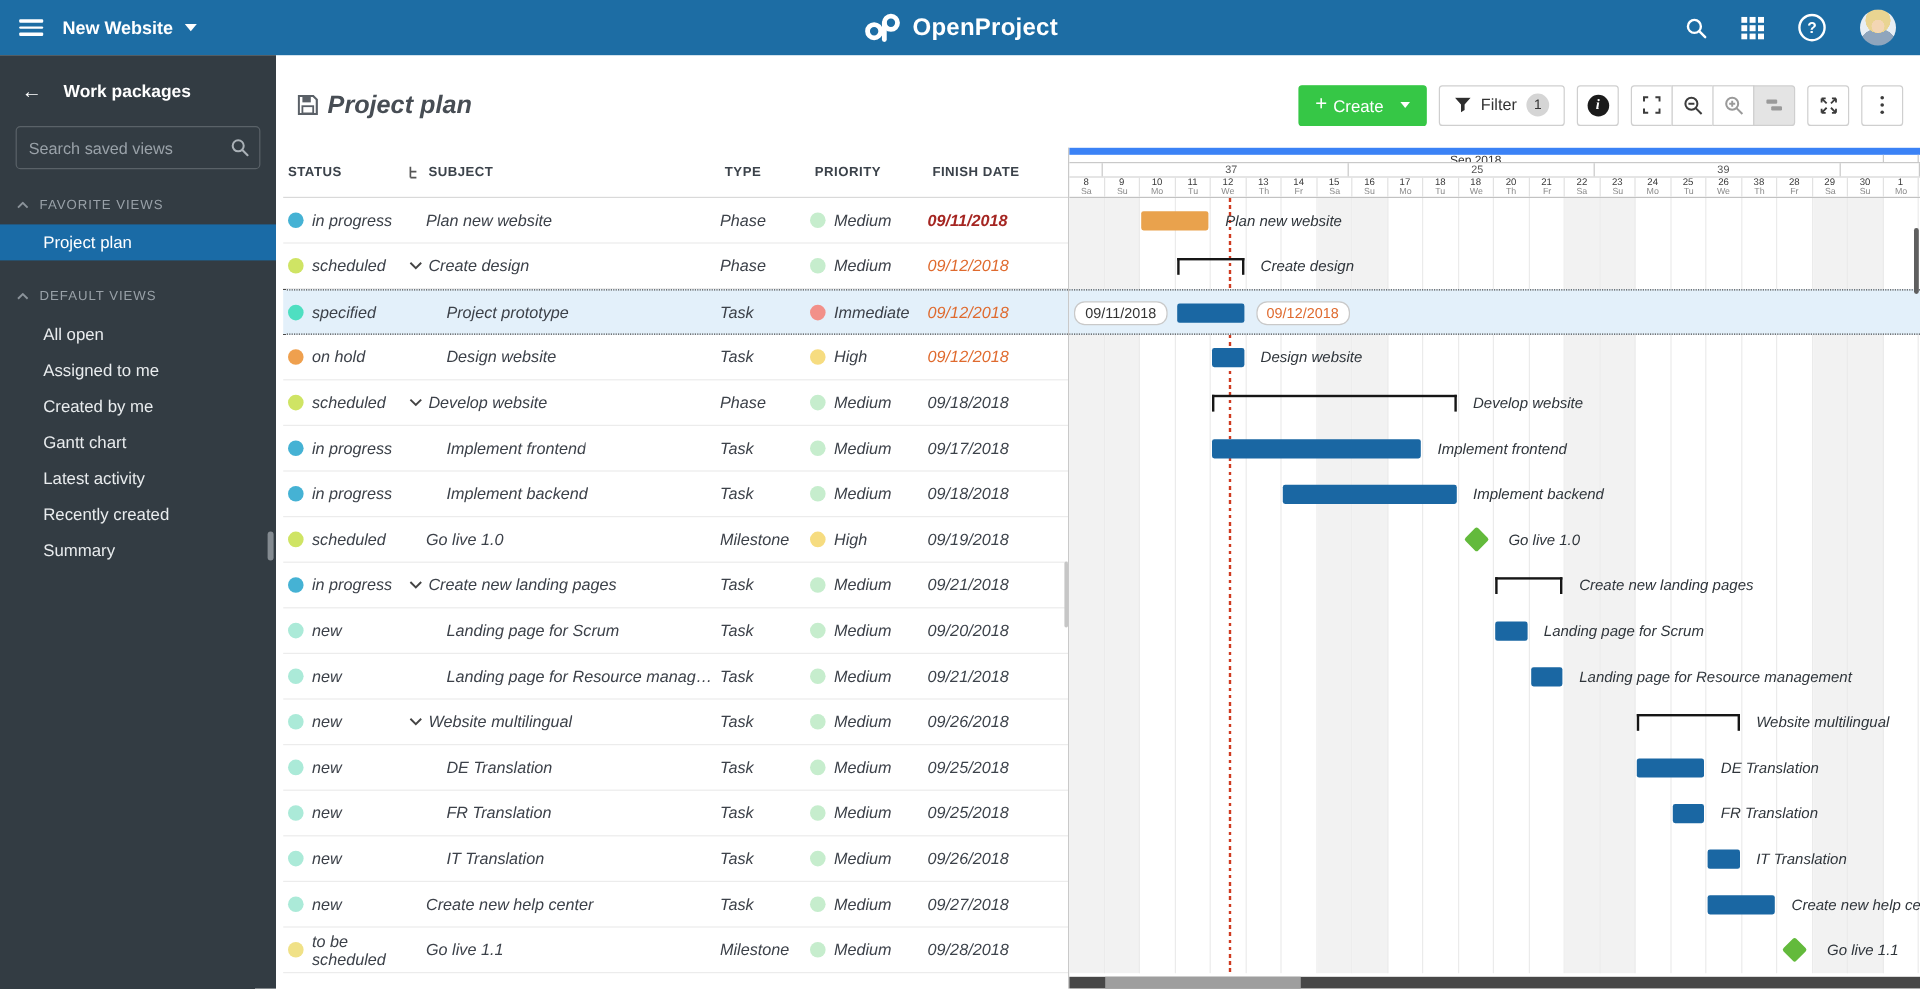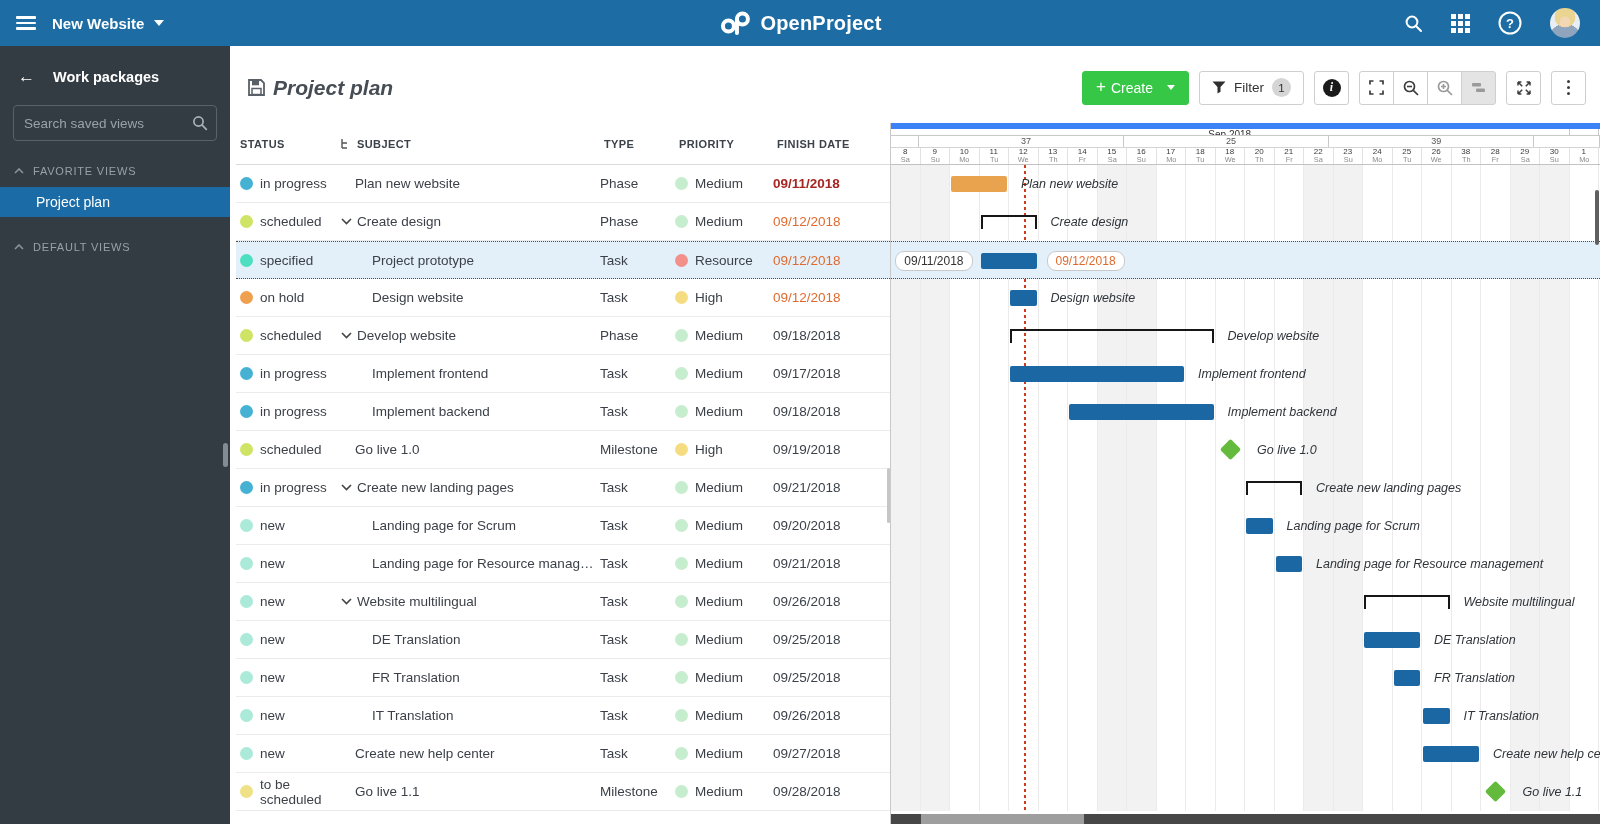--- a/index.html
+++ b/index.html
@@ -67,7 +67,7 @@
   .th-cell { display:flex; align-items:center; gap:6px; padding-left:4px; cursor:pointer; }
   .th-cell.subject { padding-left:0; }
   .t-row { display:grid; grid-template-columns:104px 260px 75px 98px 117px; height:38px; align-items:center;
-    border-bottom:1px solid #ececec; font-size:13.5px; color:#3c4149; cursor:pointer; }
+    border-bottom:1px solid #ececec; font-size:13.5px; color:#3c4149; cursor:pointer;font-style:italic; }
   .t-row.selected { background:#e3f0fa; border-top:1px dotted #4a4a4a; border-bottom:1px dotted #4a4a4a; }
   .cell { display:flex; align-items:center; min-width:0; }
   .cell.status { padding-left:4px; gap:7px; }

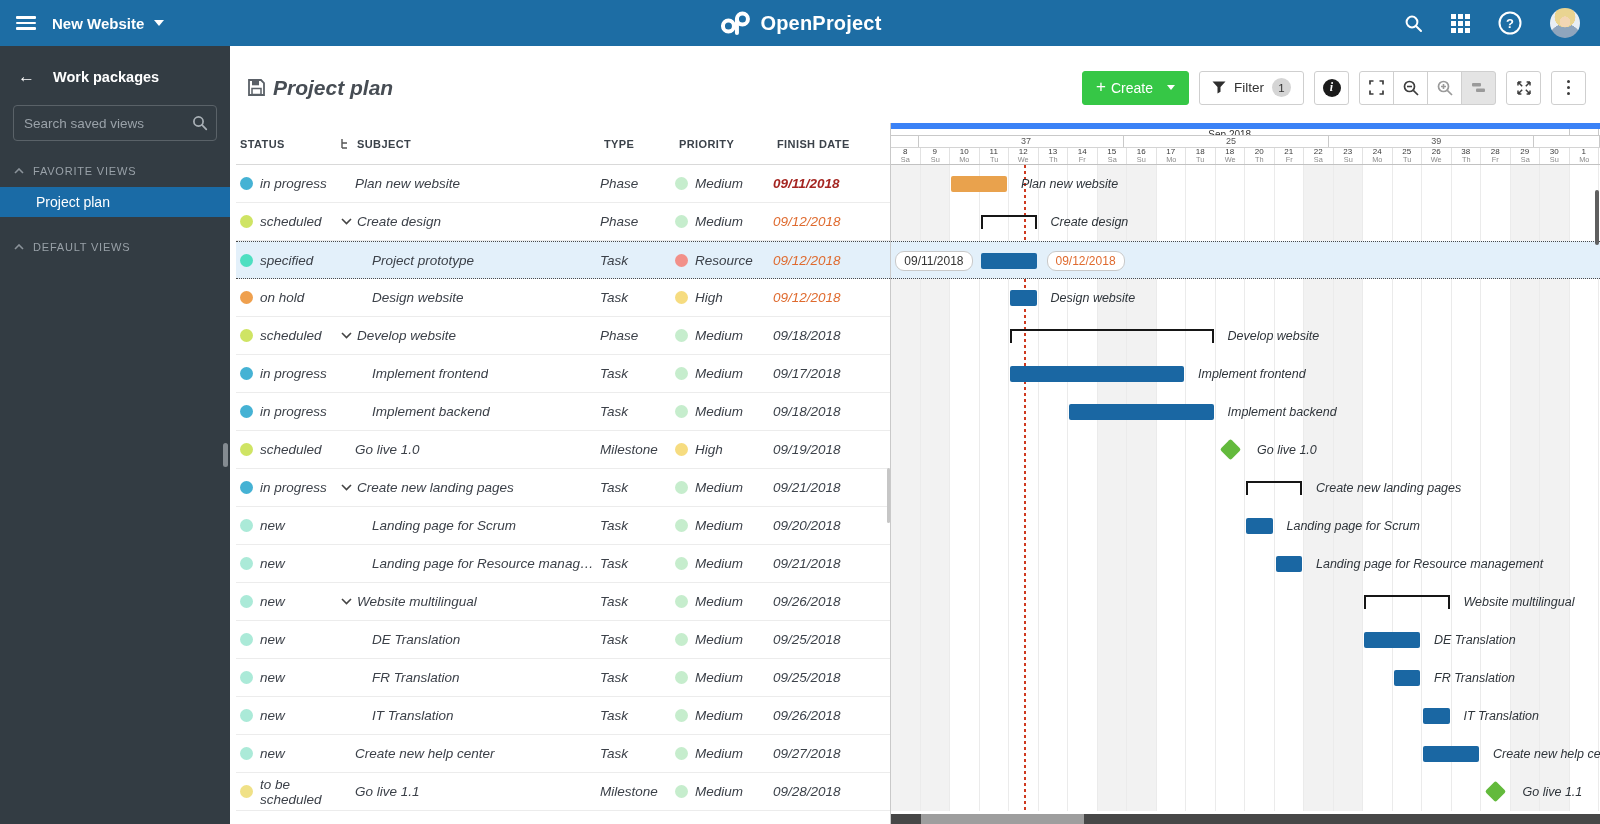--- a/index.html
+++ b/index.html
@@ -343,7 +343,7 @@
               <div class="cell">Task</div>
               <div class="cell priority">
                 <span class="dot" style="background: rgb(242, 144, 137);"></span>
-                <span>Resource</span>
+                <span>Immediate</span>
               </div>
               <div class="cell">
                 <span class="fin due">09/12/2018</span>

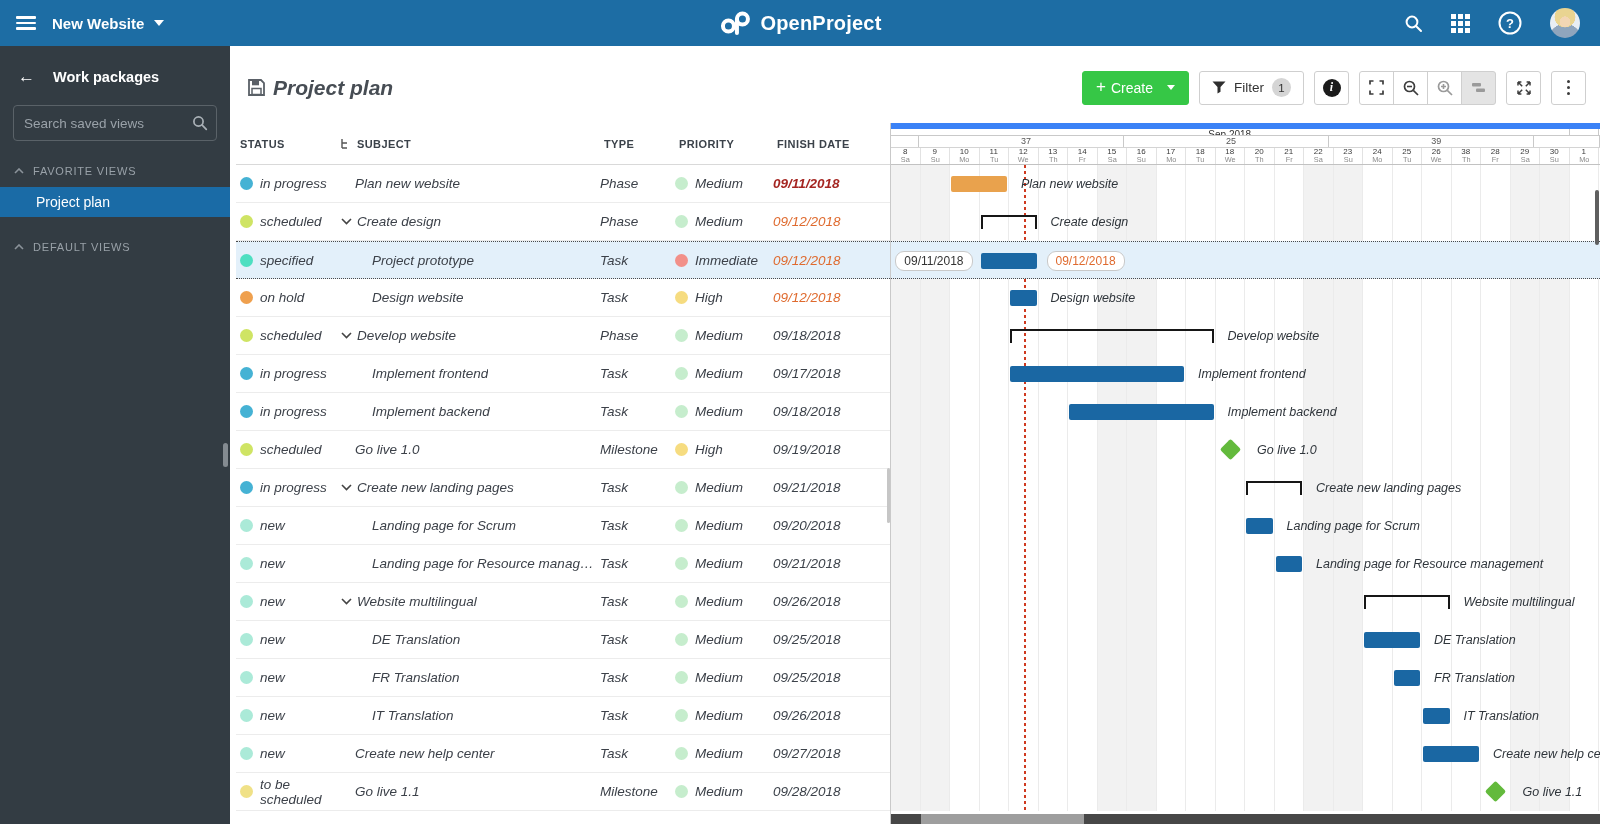--- a/index.html
+++ b/index.html
@@ -193,6 +193,15 @@
           </svg>
           <span>DEFAULT VIEWS</span>
         </div>
+        <div class="side-items">
+          <div class="side-item">All open</div>
+          <div class="side-item">Assigned to me</div>
+          <div class="side-item">Created by me</div>
+          <div class="side-item">Gantt chart</div>
+          <div class="side-item">Latest activity</div>
+          <div class="side-item">Recently created</div>
+          <div class="side-item">Summary</div>
+        </div>
       </nav>
     <div class="side-scroll"></div>
   </aside>

